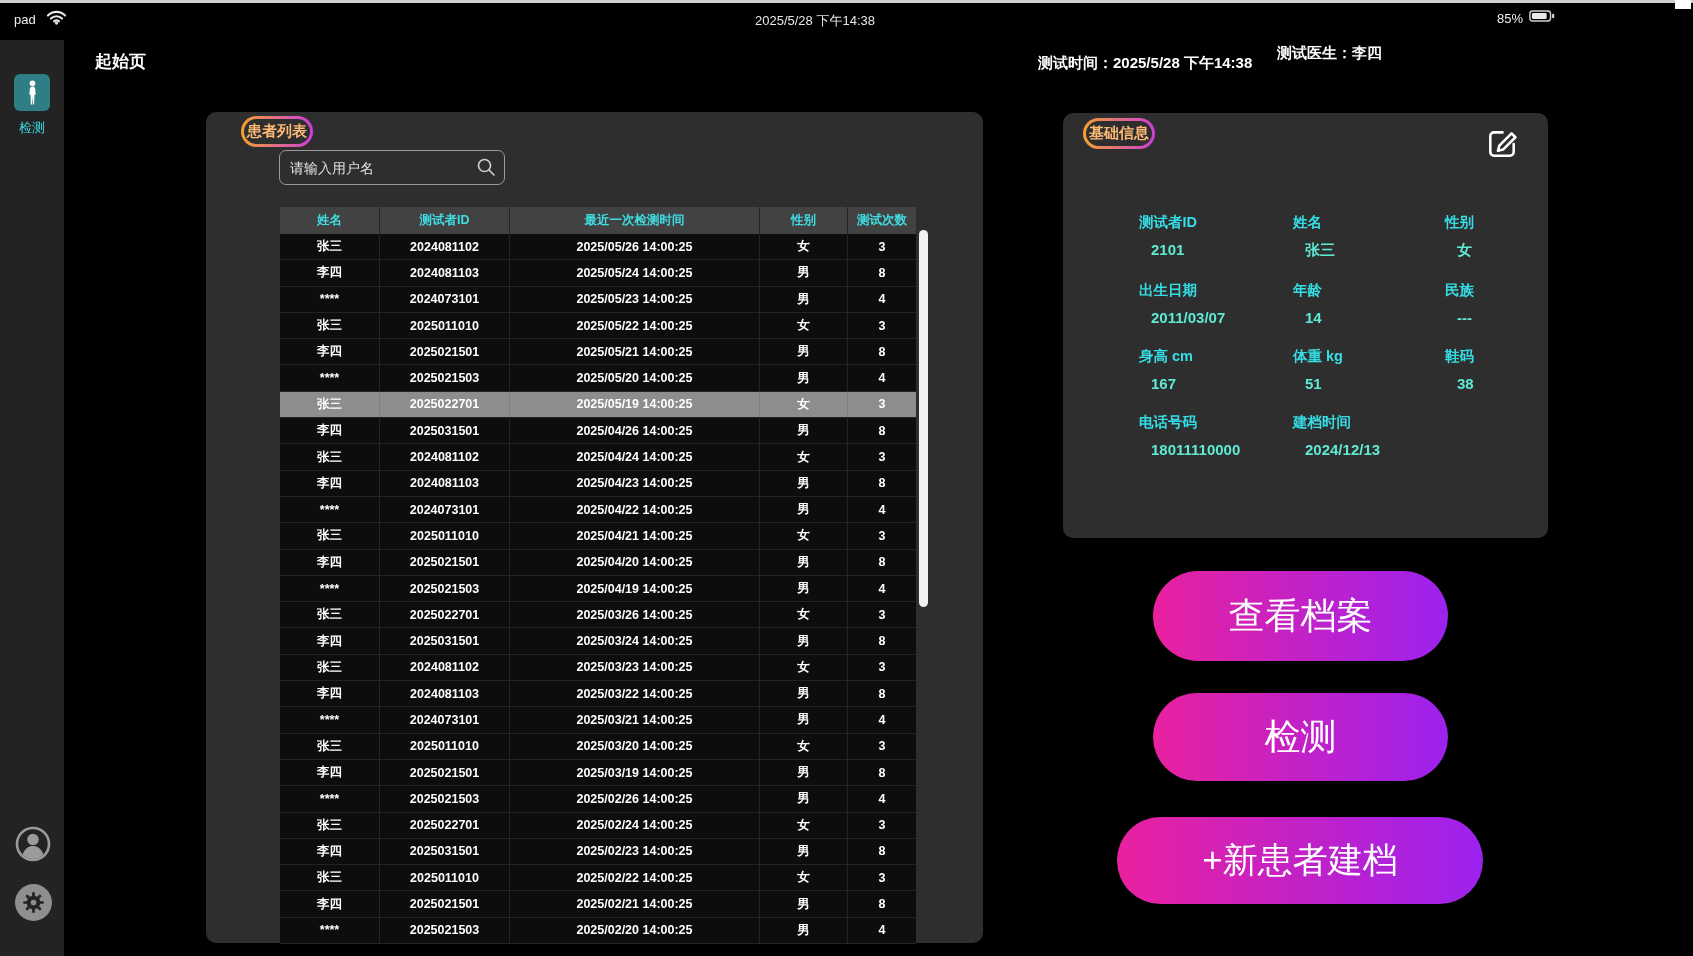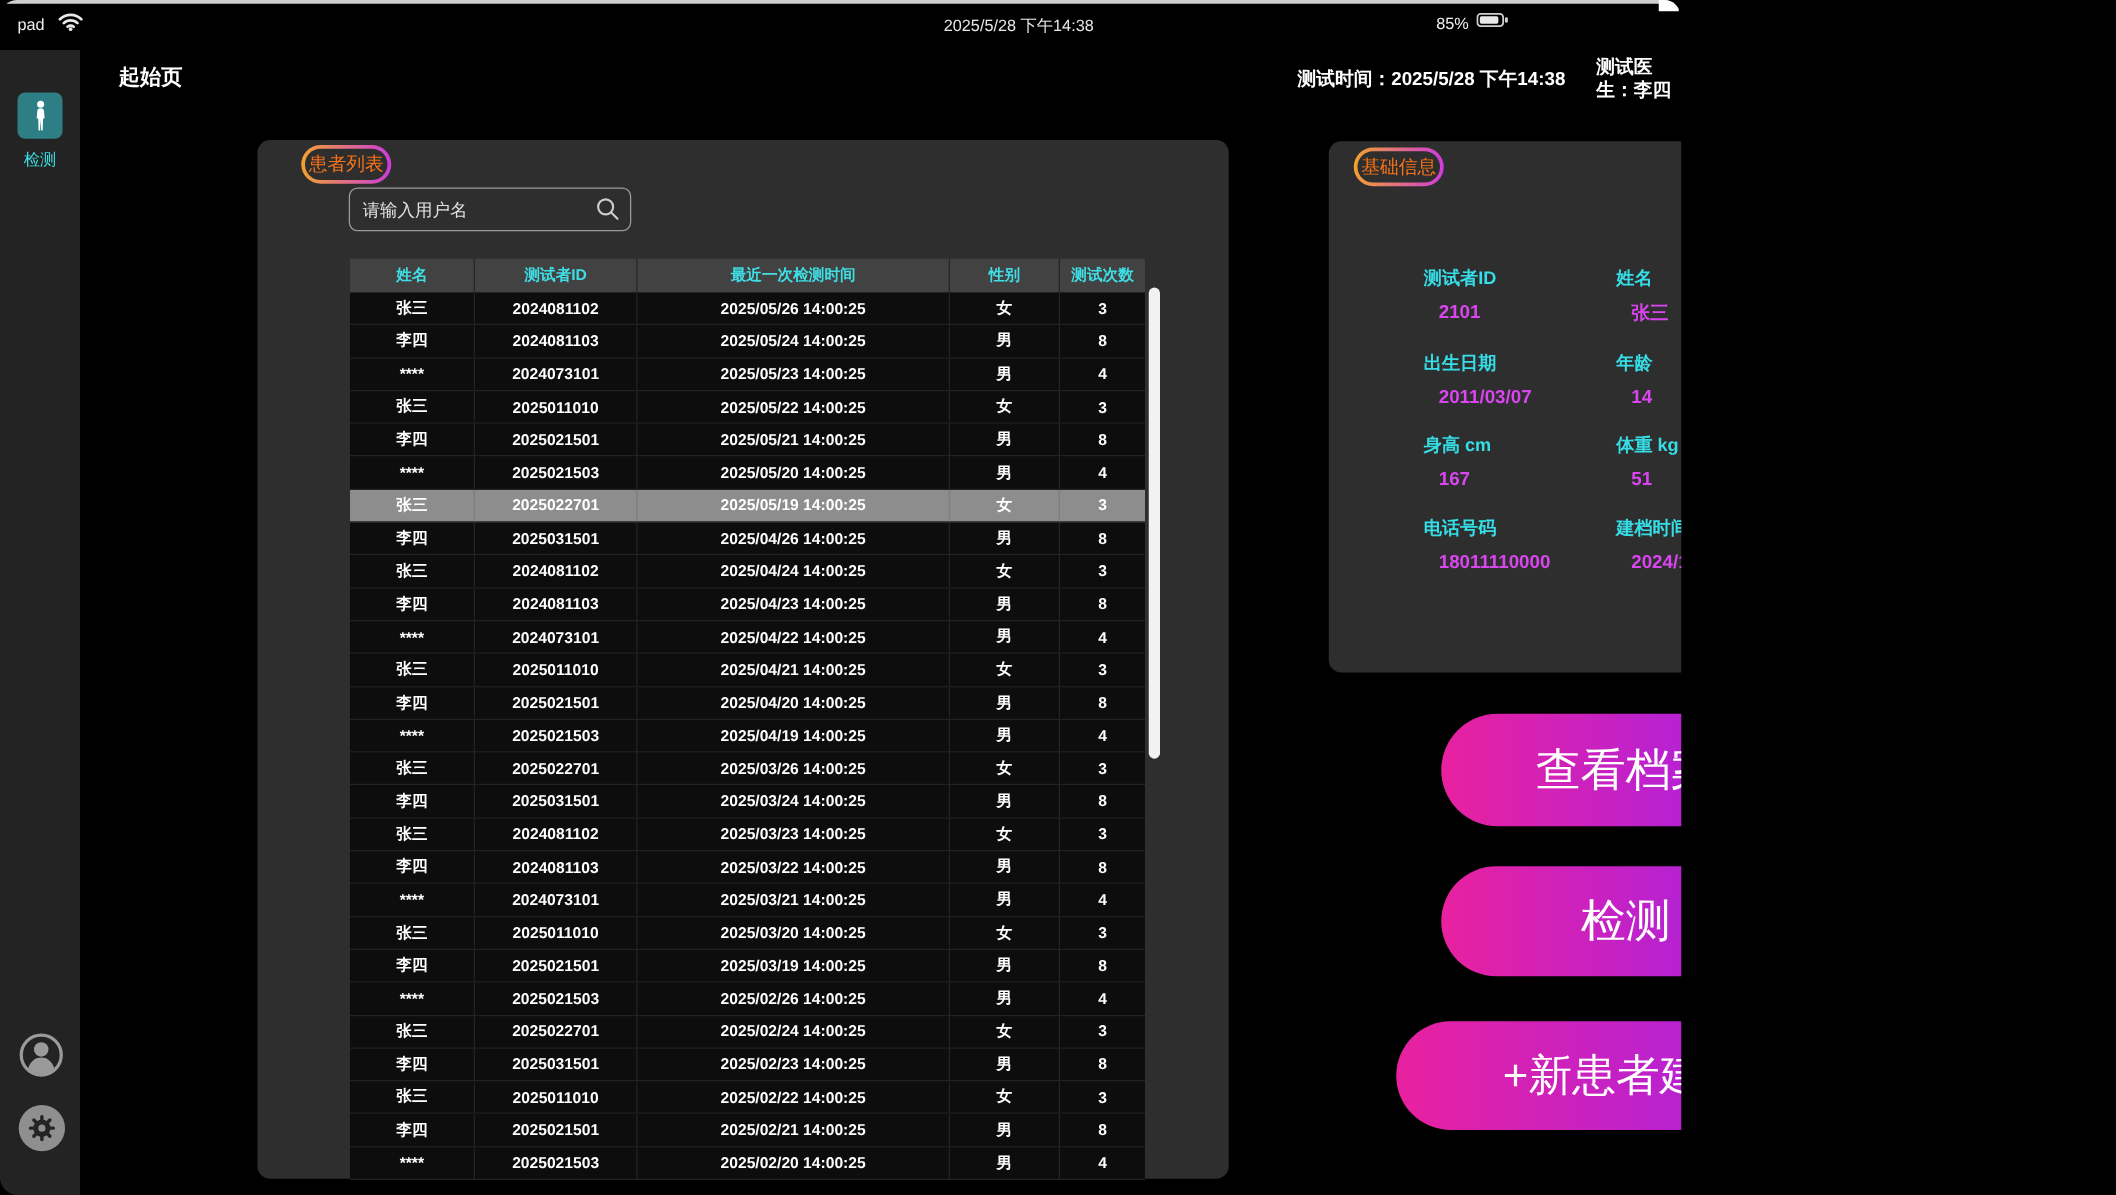--- a/index.html
+++ b/index.html
@@ -3,8 +3,8 @@
 <meta charset="utf-8">
 <style>
   html,body{margin:0;padding:0;background:#000;}
-  #app{position:relative;width:1345px;height:956px;background:#000;overflow:hidden;
-       font-family:"Liberation Sans","DejaVu Sans",sans-serif;color:#fff;border-radius:14px;}
+  #app{position:relative;width:1693px;height:956px;background:#000;overflow:hidden;
+       font-family:"Liberation Sans","DejaVu Sans",sans-serif;color:#fff;}
 
   
   .top-strip{position:absolute;top:0;left:0;width:100%;height:3px;background:#cfcfcf;}

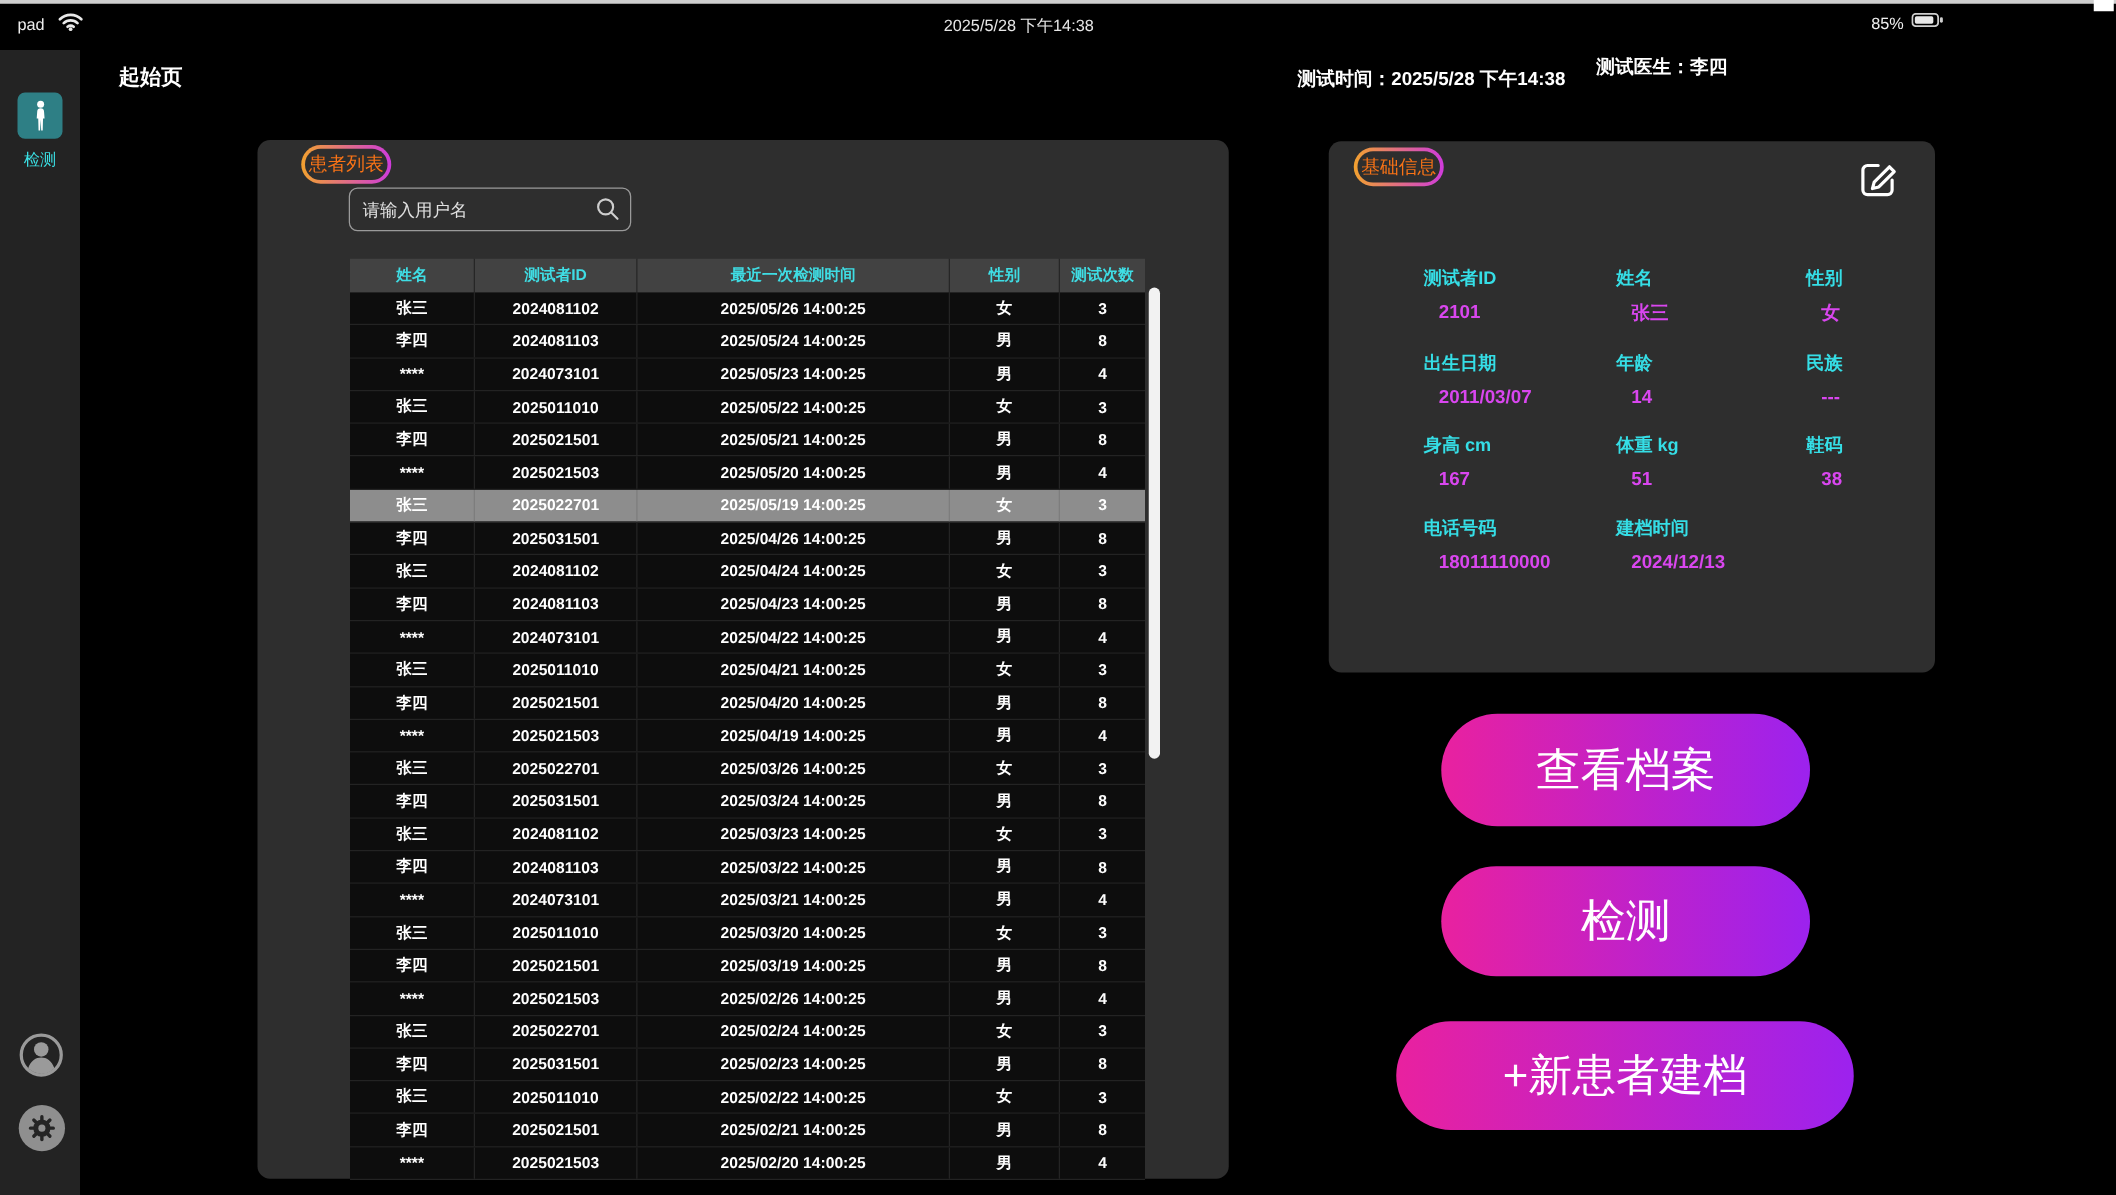--- a/index.html
+++ b/index.html
@@ -35,7 +35,7 @@
   
   .pill{display:inline-block;padding:3px;border-radius:22px;
         background:linear-gradient(90deg,#f2a12f,#cf3bdb);}
-  .pill-inner{background:#2e2e2e;border-radius:19px;padding:3px 3px;font-size:15px;font-weight:400;color:#f97316;white-space:nowrap;}
+  .pill-inner{background:#2e2e2e;border-radius:19px;padding:3px 3px;font-size:15px;font-weight:700;color:#fdba74;white-space:nowrap;}
 
   
   .patient-panel{position:absolute;left:206px;top:112px;width:777px;height:831px;background:#2e2e2e;border-radius:10px;}

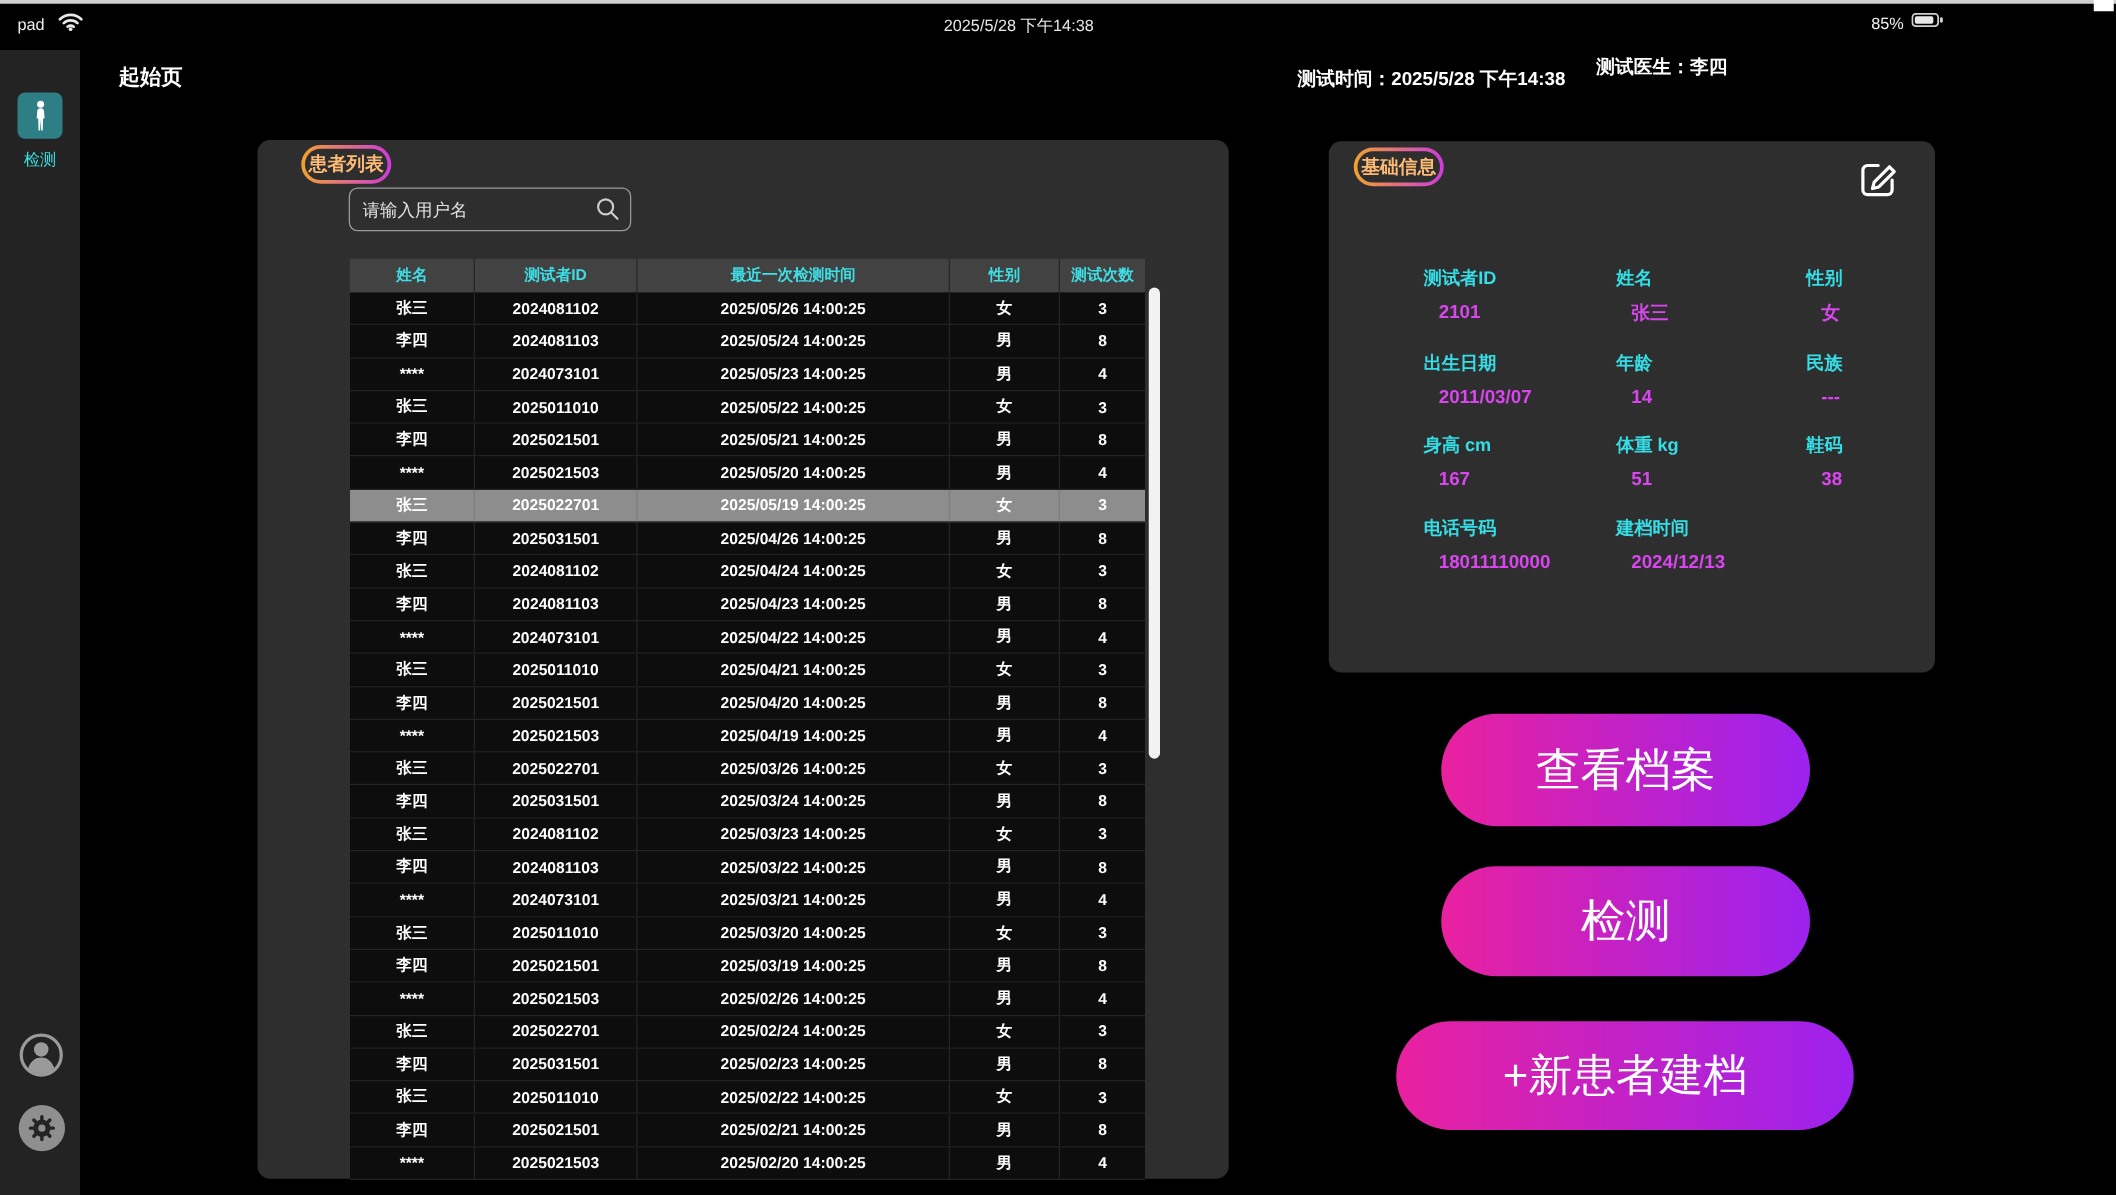--- a/index.html
+++ b/index.html
@@ -70,7 +70,7 @@
   .info-grid{position:absolute;left:76px;top:100px;right:16px;display:grid;
        grid-template-columns:154px 152px 1fr;row-gap:21px;}
   .info-label{color:#35dee6;font-size:14.5px;font-weight:700;}
-  .info-value{color:#d946ef;font-size:15px;font-weight:700;margin:9px 0 0 12px;white-space:nowrap;}
+  .info-value{color:#5eead4;font-size:15px;font-weight:700;margin:9px 0 0 12px;white-space:nowrap;}
 
   
   .action-btn{position:absolute;border:none;border-radius:46px;color:#fff;cursor:pointer;

